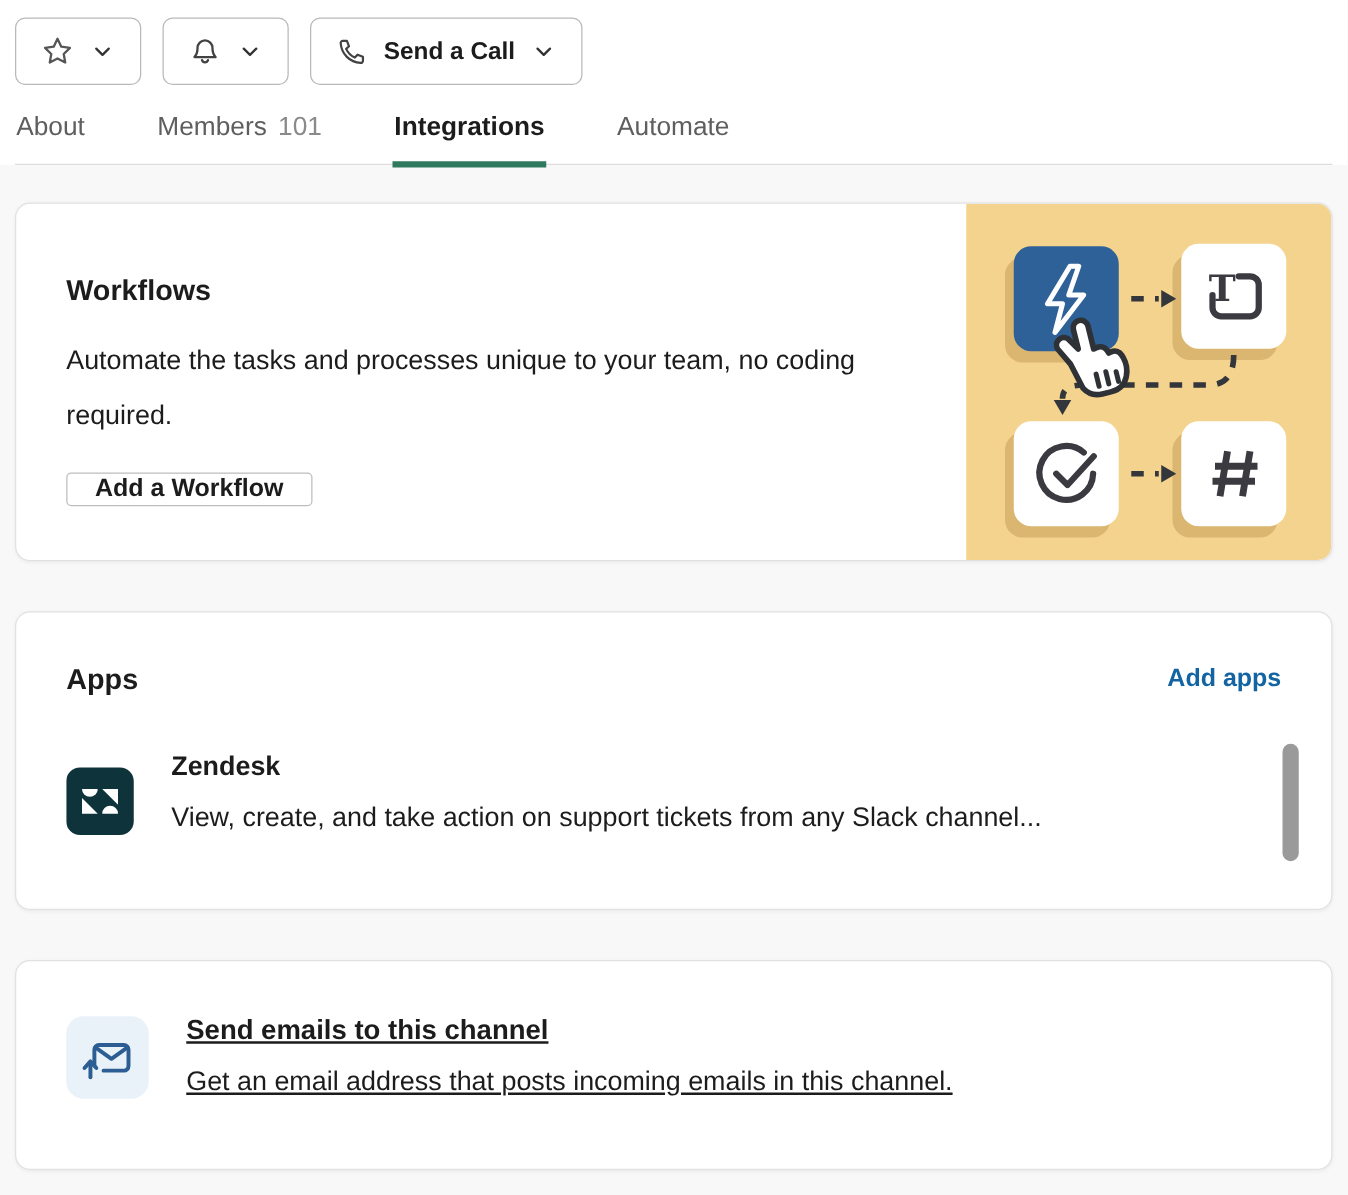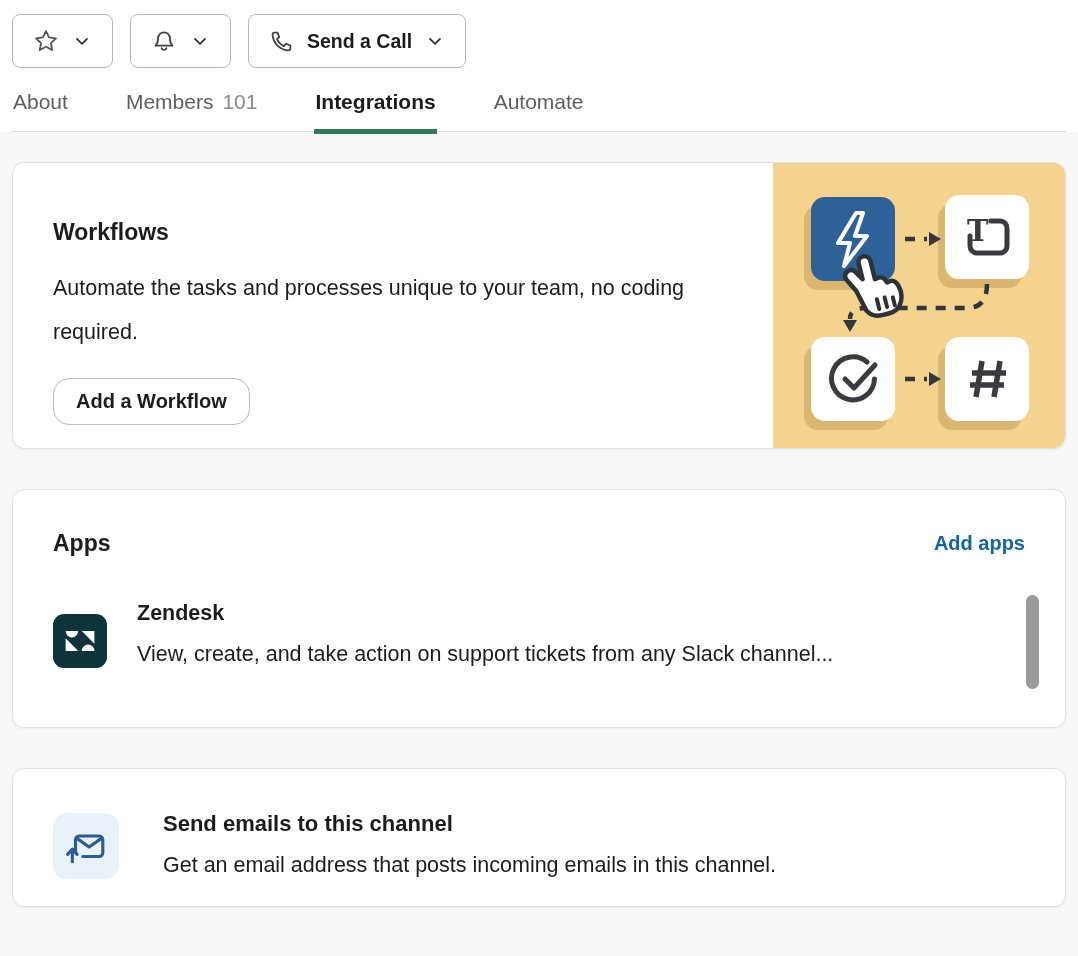--- a/index.html
+++ b/index.html
@@ -42,8 +42,8 @@
   .wf-title { font-size:23px; font-weight:bold; margin-bottom:20px;margin-top:12px; }
   .wf-desc { font-size:21.5px; line-height:44px; }
   .wf-btn {
-    margin-top:24px; background:#fff; border:1px solid #bdbdbd; border-radius:16px;
-    padding:11px 22px; font-size:20px; font-weight:bold; color:#1d1c1d;
+    margin-top:24px; background:#fff; border:1px solid #bdbdbd; border-radius:4px;
+    padding:1px 22px; font-size:20px; font-weight:bold; color:#1d1c1d;
     font-family:inherit; cursor:pointer;
   }
   .wf-illus {

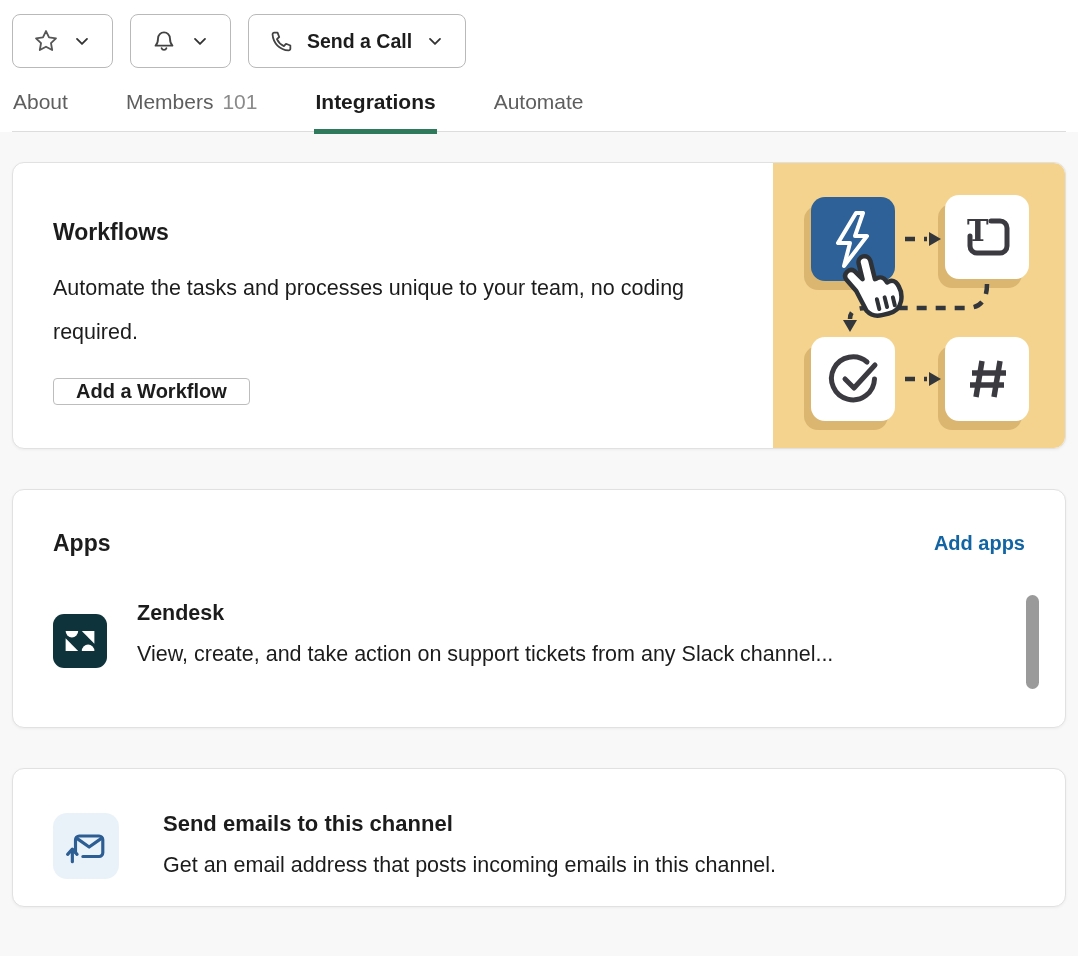--- a/index.html
+++ b/index.html
@@ -75,7 +75,7 @@
     border-radius:7px; background:#9a9a9a; cursor:pointer;
   }
   
-  .email-card { height:139px; padding:42px 40px 0 40px; display:flex; gap:44px; margin-bottom:0; }
+  .email-card { height:168px; padding:42px 40px 0 40px; display:flex; gap:30px; margin-bottom:0;text-decoration:underline; }
   .email-icon-wrap {
     flex:none; width:66px; height:66px; border-radius:14px; background:#eaf2f9;
     display:flex; align-items:center; justify-content:center; margin-top:2px;

